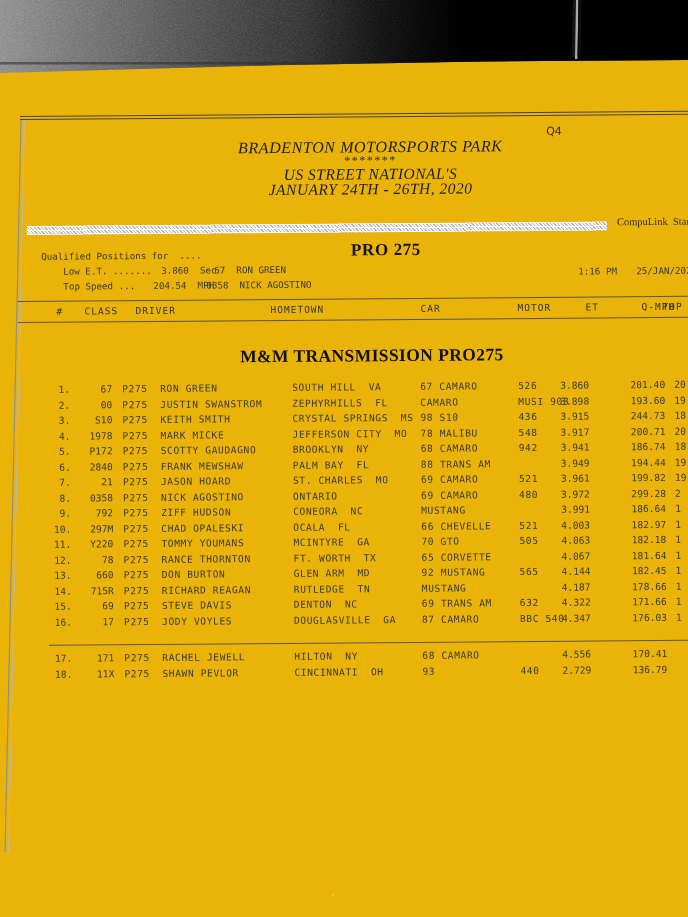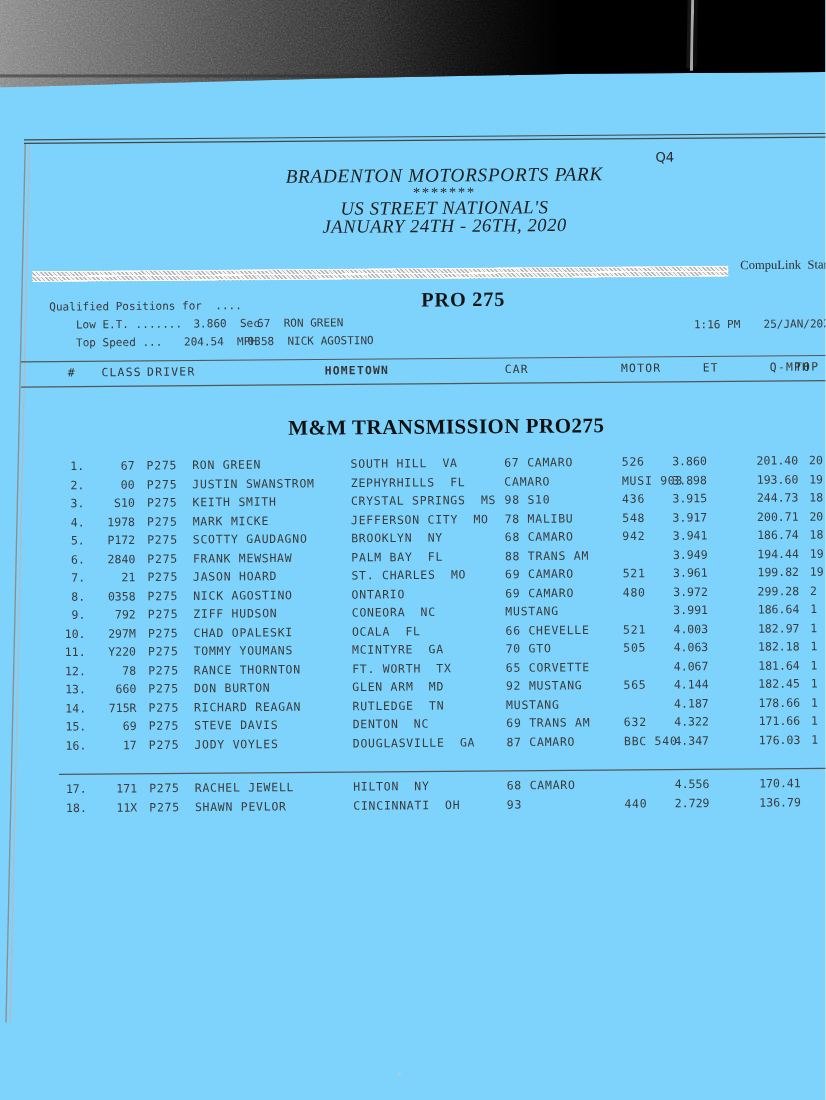--- a/index.html
+++ b/index.html
@@ -5,7 +5,7 @@
   html,body{margin:0;padding:0;}
   #screen{
     position:relative;width:688px;height:917px;overflow:hidden;
-    background:#7dd3fc;
+    background:#eab308;
     font-family:"DejaVu Sans Mono", monospace;
   }
   

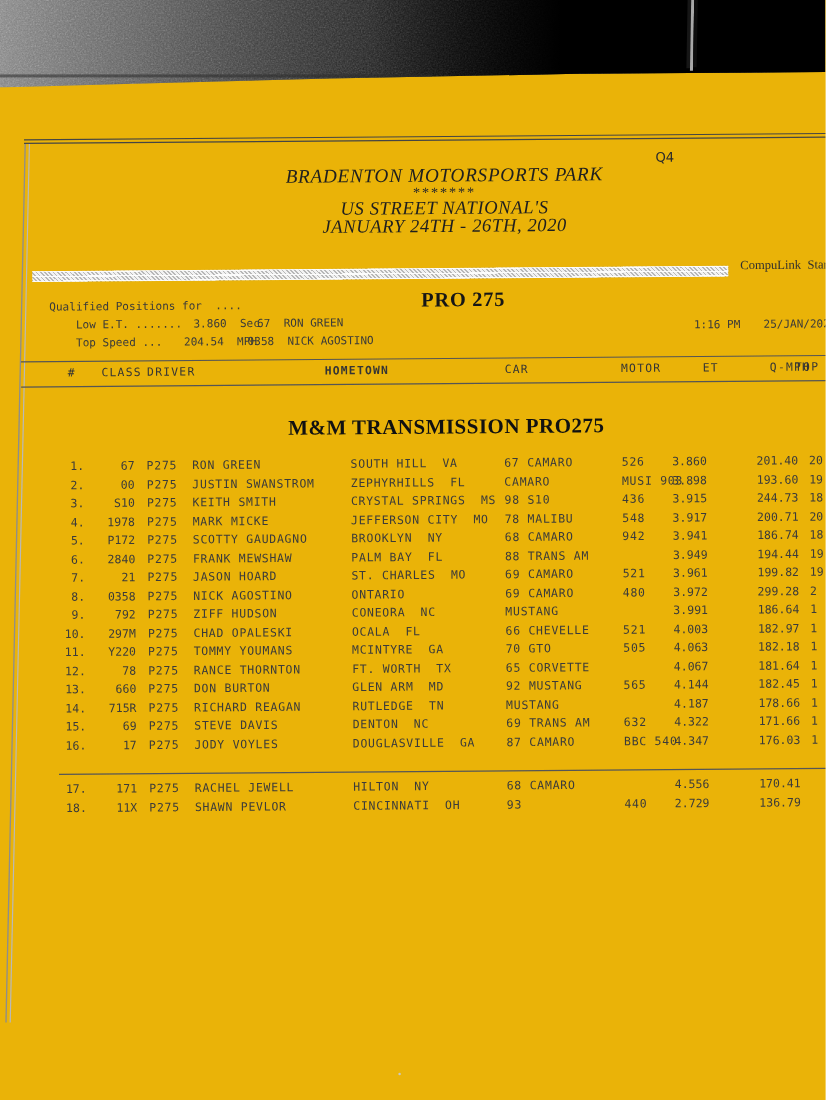--- a/index.html
+++ b/index.html
@@ -46,7 +46,7 @@
   .rule1{left:-4px;top:181px;width:708px;}
   .rule2{left:-4px;top:202px;width:708px;}
   .colhead span{position:absolute;top:186px;font-size:9.5px;letter-spacing:1px;color:#353535;white-space:pre;}
-  .ch-0{left:35px;}  .ch-1{left:63px;}  .ch-2{left:101px;} .ch-3{left:249px;font-weight:bold;}
+  .ch-0{left:35px;}  .ch-1{left:63px;}  .ch-2{left:114px;} .ch-3{left:249px;font-weight:bold;}
   .ch-4{left:399px;} .ch-5{left:496px;} .ch-6{left:564px;} .ch-7{left:592px;margin-left:28px;} .ch-8{left:641px;}
   .sponsor{position:absolute;left:0;top:228px;width:700px;text-align:center;
     font-family:"Liberation Serif",serif;font-weight:bold;font-size:17.5px;

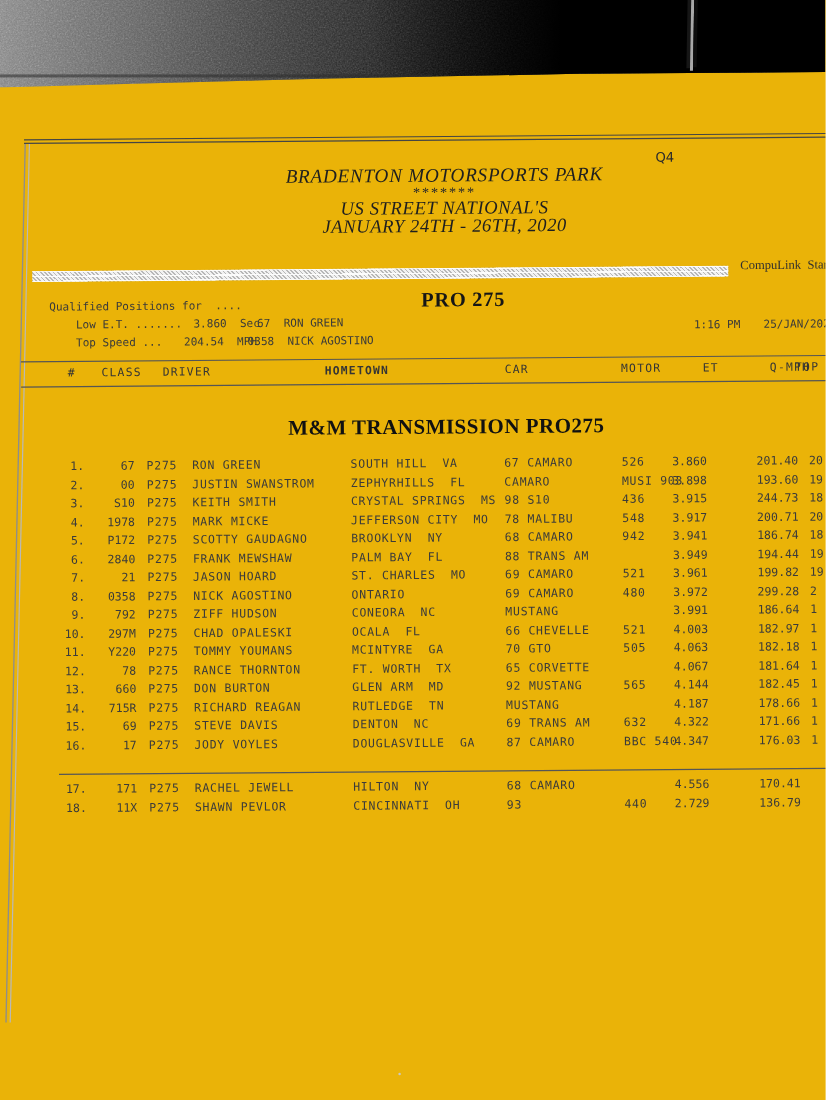--- a/index.html
+++ b/index.html
@@ -46,7 +46,7 @@
   .rule1{left:-4px;top:181px;width:708px;}
   .rule2{left:-4px;top:202px;width:708px;}
   .colhead span{position:absolute;top:186px;font-size:9.5px;letter-spacing:1px;color:#353535;white-space:pre;}
-  .ch-0{left:35px;}  .ch-1{left:63px;}  .ch-2{left:114px;} .ch-3{left:249px;font-weight:bold;}
+  .ch-0{left:35px;}  .ch-1{left:63px;}  .ch-2{left:114px;} .ch-3{left:249px;}
   .ch-4{left:399px;} .ch-5{left:496px;} .ch-6{left:564px;} .ch-7{left:592px;margin-left:28px;} .ch-8{left:641px;}
   .sponsor{position:absolute;left:0;top:228px;width:700px;text-align:center;
     font-family:"Liberation Serif",serif;font-weight:bold;font-size:17.5px;

